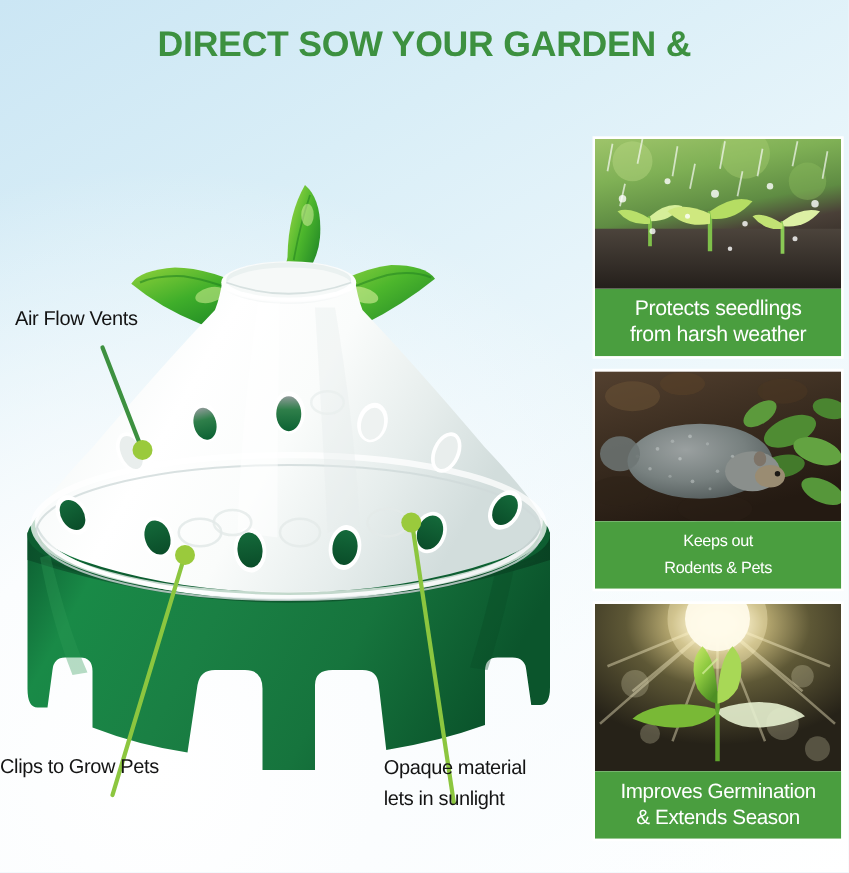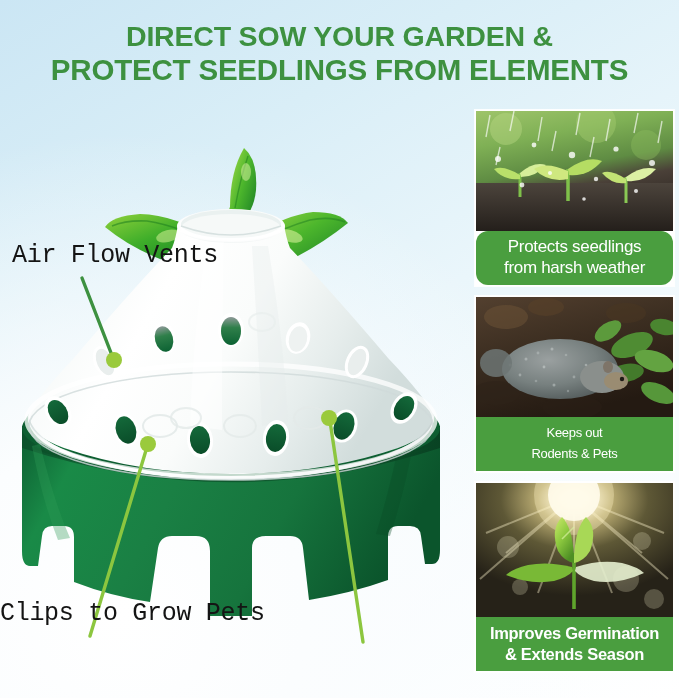--- a/index.html
+++ b/index.html
@@ -80,7 +80,6 @@
 
   <div class="headline">
     <span class="l1">DIRECT SOW YOUR GARDEN &amp;</span>
-    <span class="l2">PROTECT SEEDLINGS FROM ELEMENTS</span>
   </div>
 
   <svg id="product" viewBox="0 0 470 560">

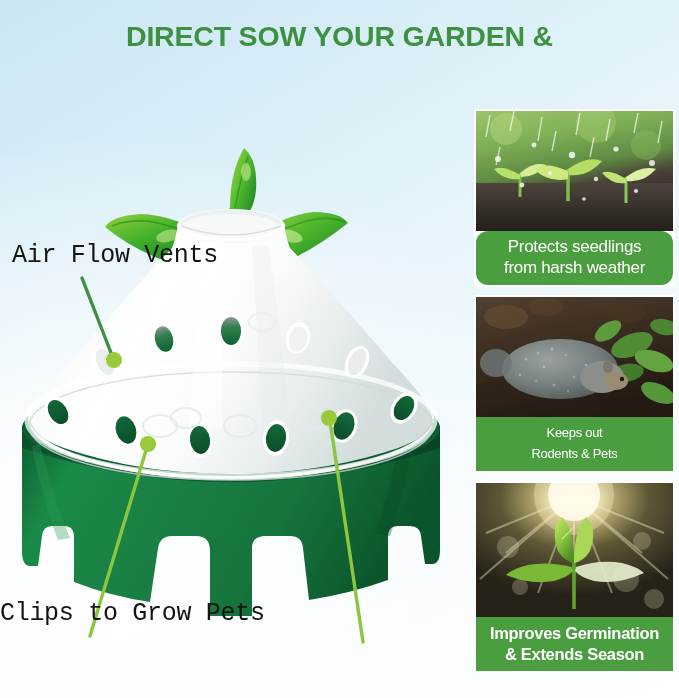--- a/index.html
+++ b/index.html
@@ -38,9 +38,9 @@
   .anno{
     position:absolute;
     color:#141414;
-    font-size:25px;
+    font-size:16px;
     line-height:25px;
-    font-family:Liberation Mono, monospace;
+    font-family:Liberation Sans, sans-serif;
     letter-spacing:-0.3px;
     z-index:45;
     white-space:pre-line;

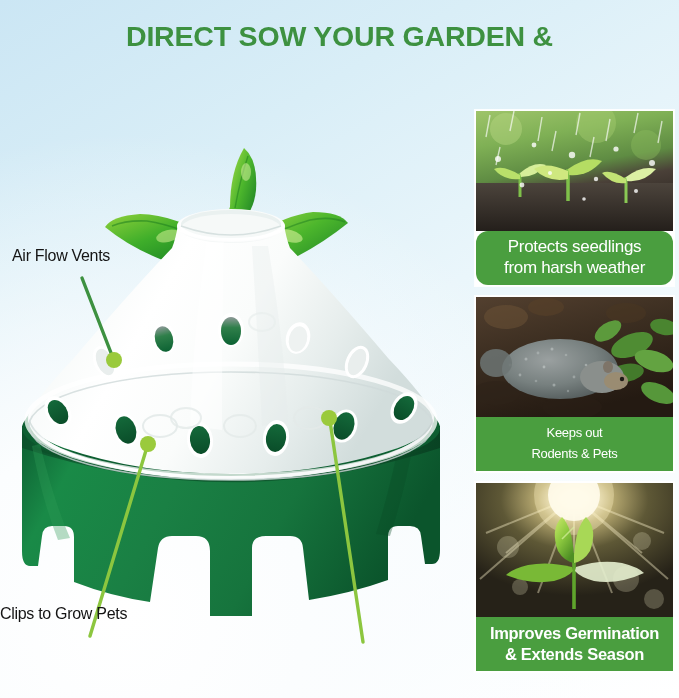--- a/index.html
+++ b/index.html
@@ -70,7 +70,7 @@
   #panel-1 .photo{height:120px;}
   #panel-2 .photo{height:120px;}
   #panel-3 .photo{height:134px;}
-  #panel-1 .cap{font-size:17px;border-radius:12px;}
+  #panel-1 .cap{font-size:17px;}
   #panel-3 .cap{font-size:16.5px;font-weight:bold;}
 </style>
 </head>

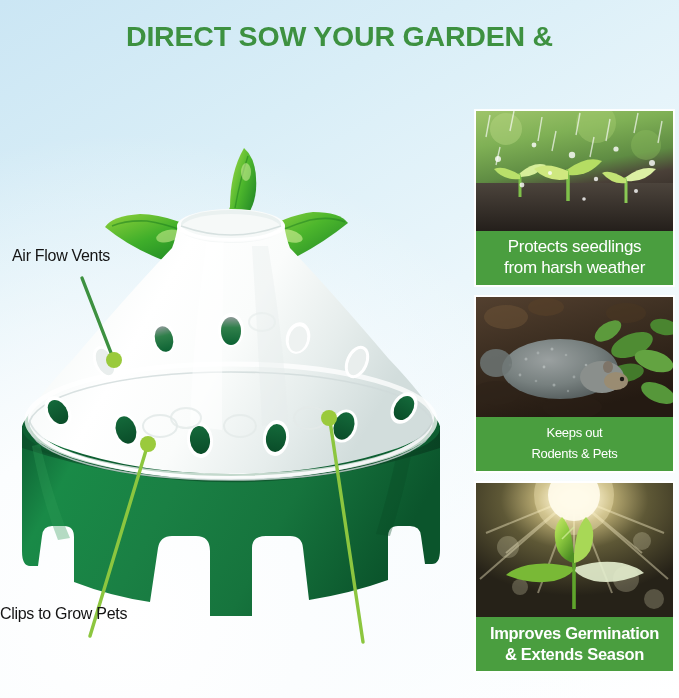--- a/index.html
+++ b/index.html
@@ -268,6 +268,8 @@
 
   <div class="anno" id="anno-clips">Clips to Grow Pets</div>
 
+  <div class="anno" id="anno-opaque">Opaque material
+lets in sunlight</div>
 
   <div class="panels">
 

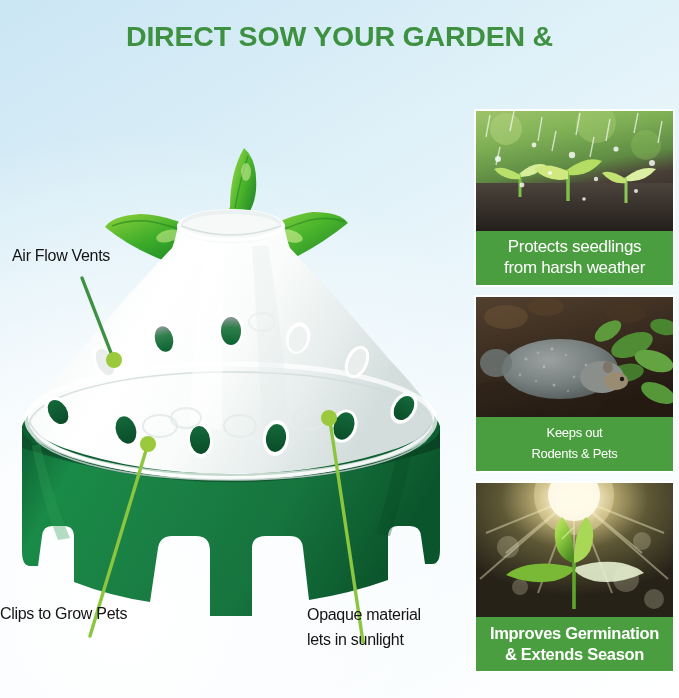--- a/index.html
+++ b/index.html
@@ -71,7 +71,7 @@
   #panel-2 .photo{height:120px;}
   #panel-3 .photo{height:134px;}
   #panel-1 .cap{font-size:17px;}
-  #panel-3 .cap{font-size:16.5px;font-weight:bold;}
+  #panel-3 .cap{font-size:16.5px;}
 </style>
 </head>
 <body>

